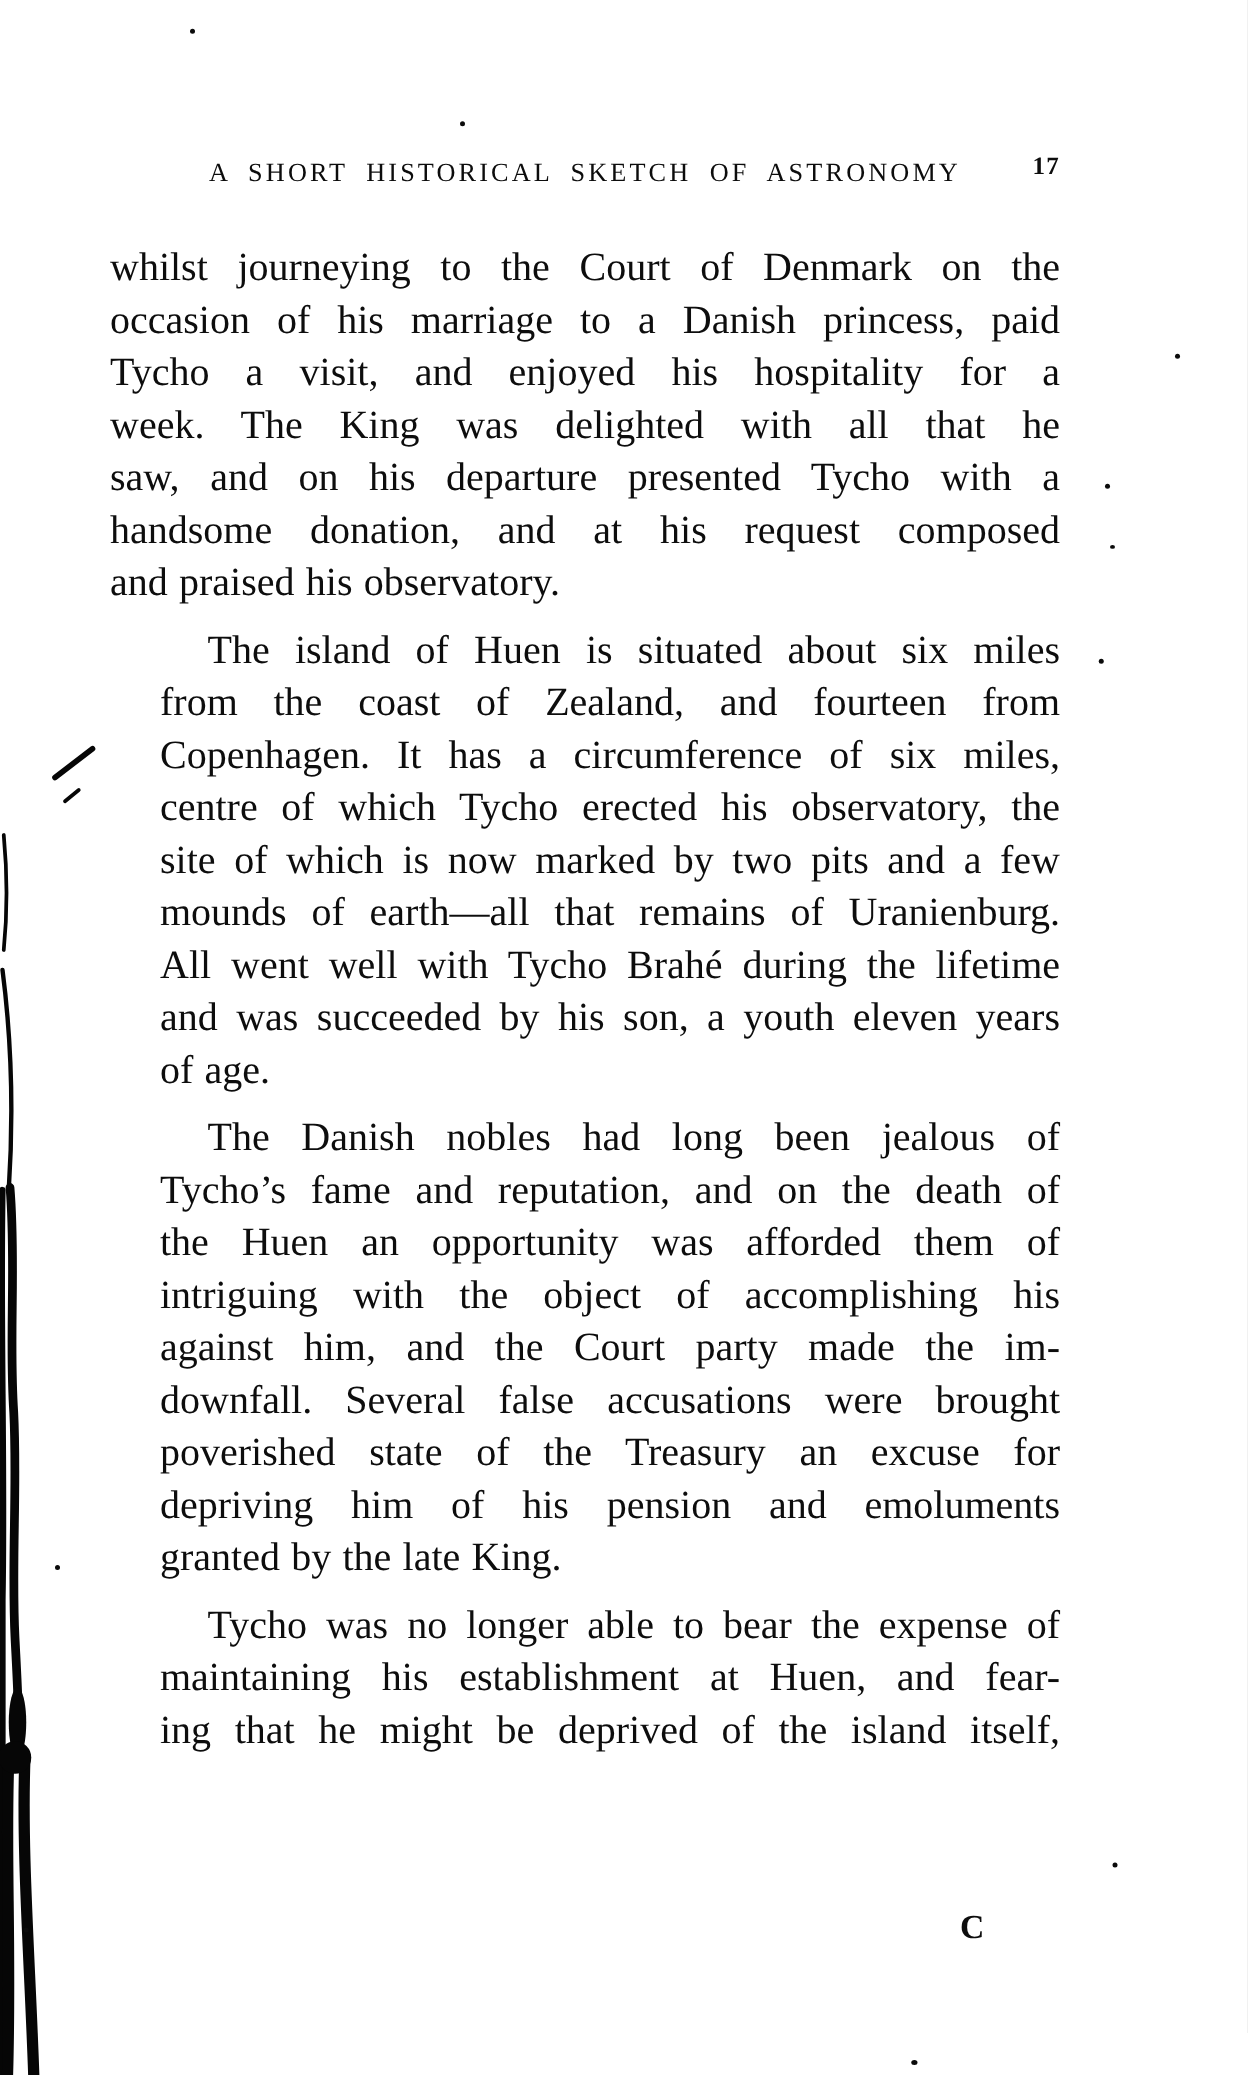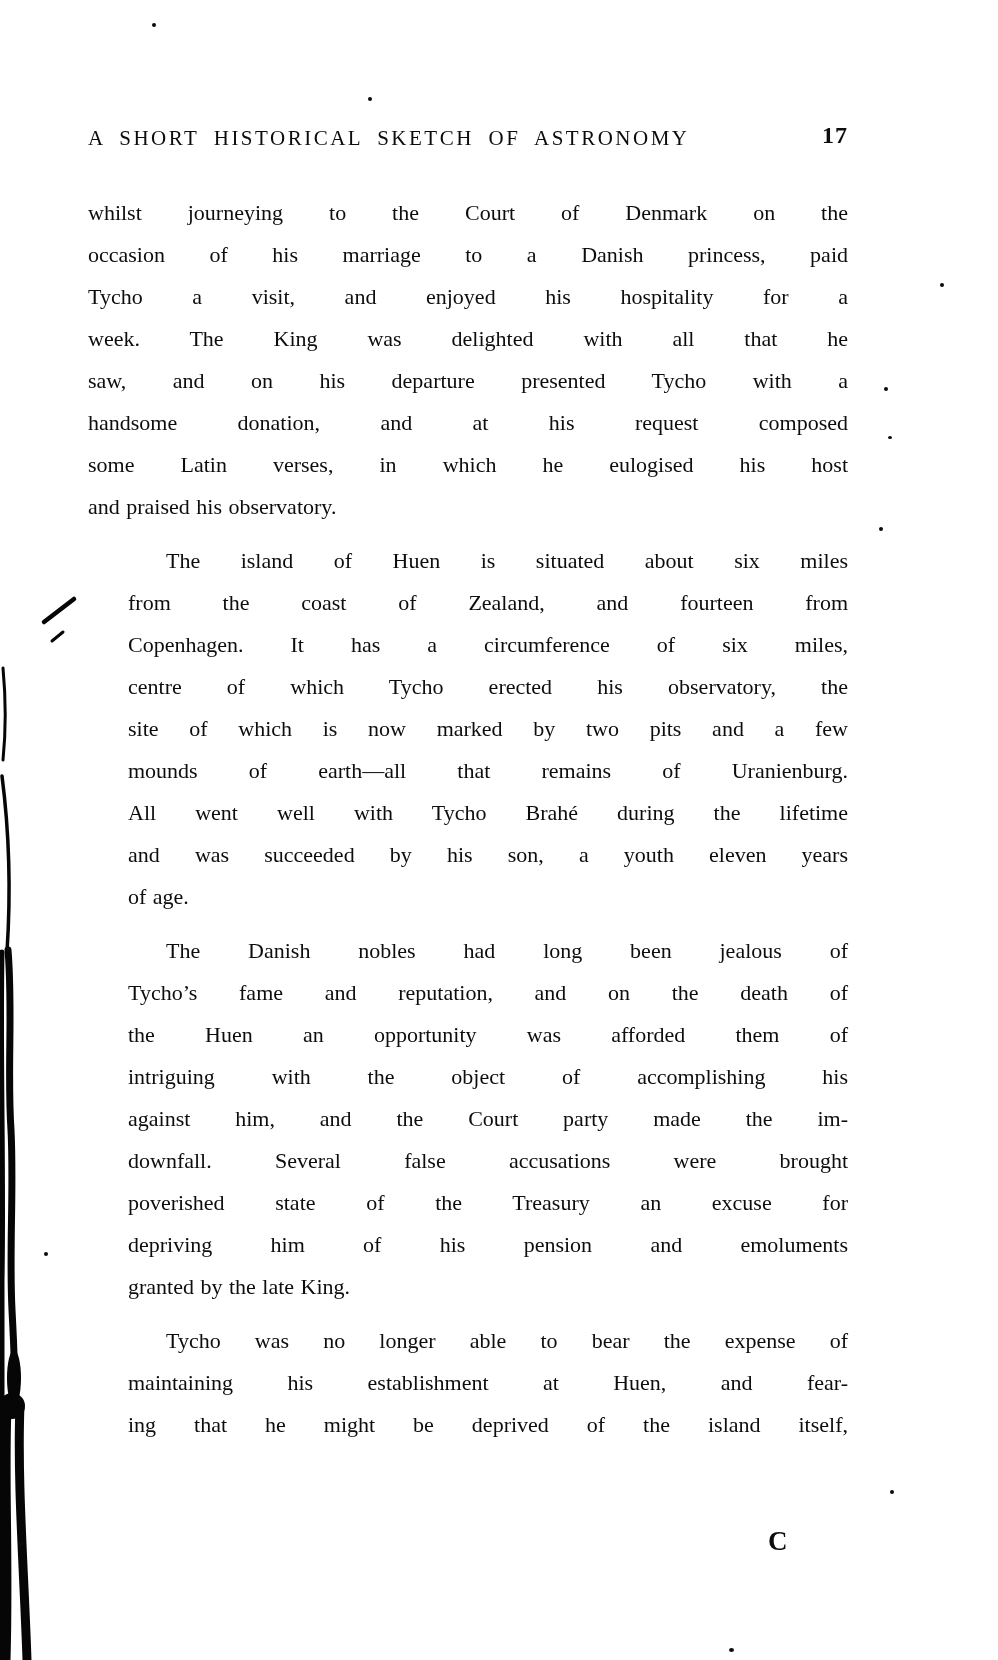--- a/index.html
+++ b/index.html
@@ -22,6 +22,7 @@
   .header-title {
     position: absolute;
     left: 0; right: 0;
+    text-align: center;
     top: 4px;
     font-size: 21px;
     letter-spacing: 2.5px;

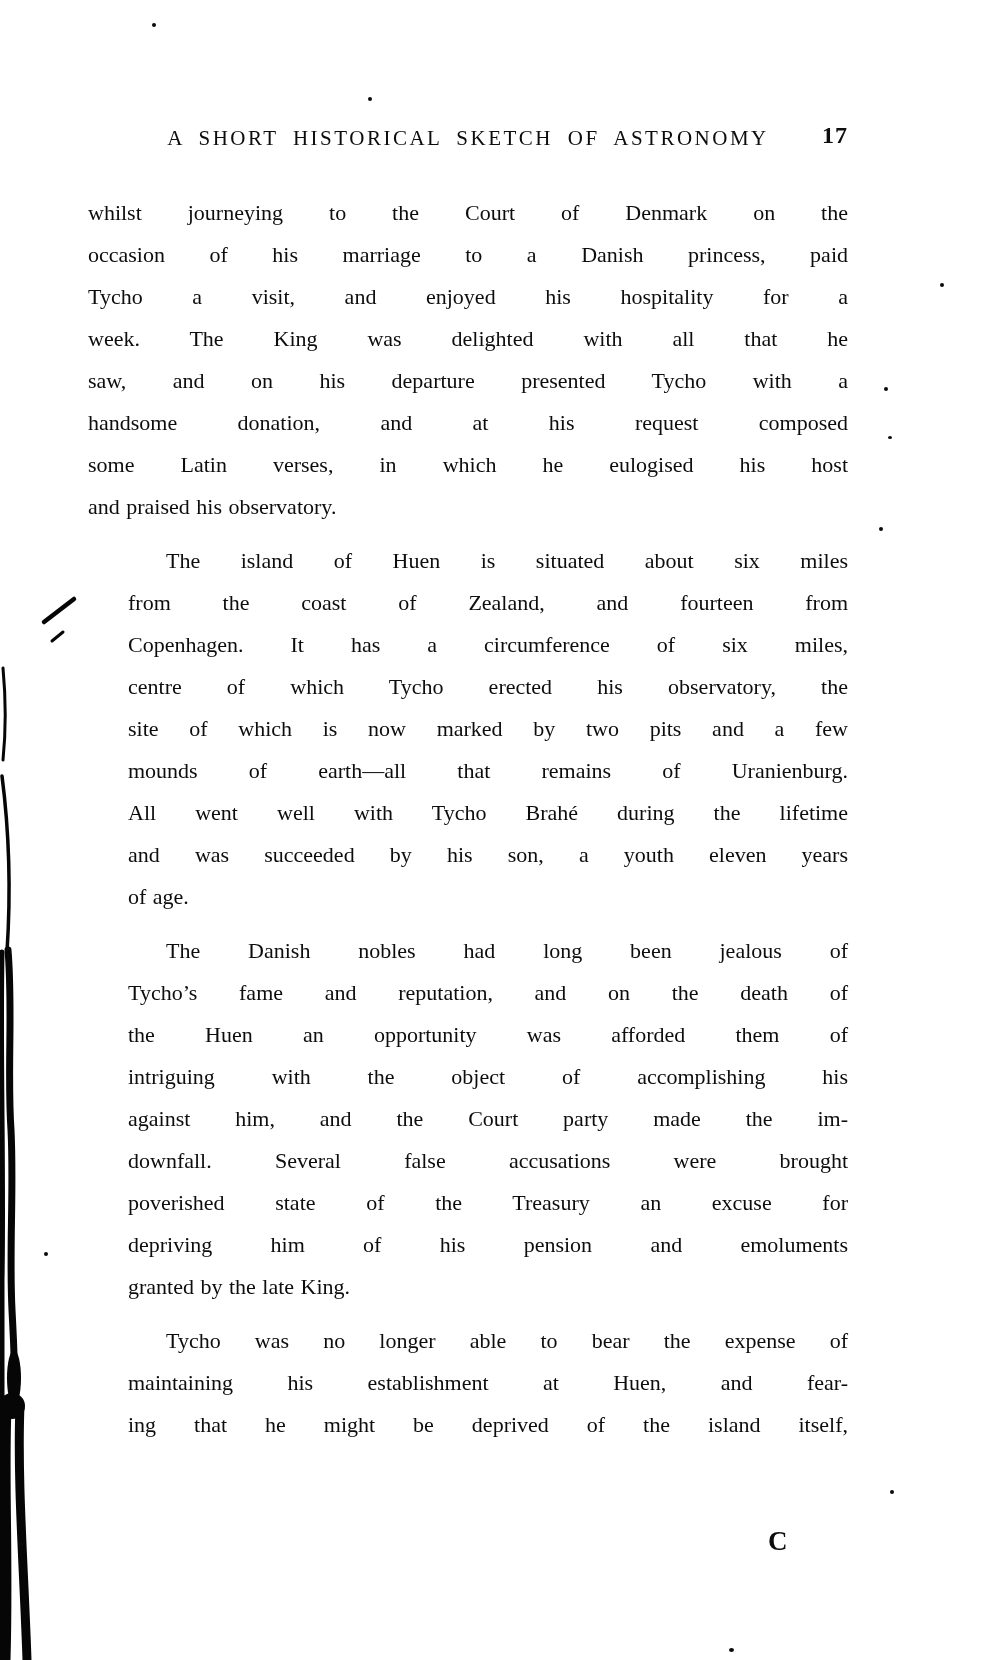--- a/index.html
+++ b/index.html
@@ -34,7 +34,7 @@
     position: absolute;
     right: 0;
     top: 0;
-    font-size: 24px;
+    font-size: 20px;
     font-weight: bold;
     letter-spacing: 1px;
     margin-left: 12px;

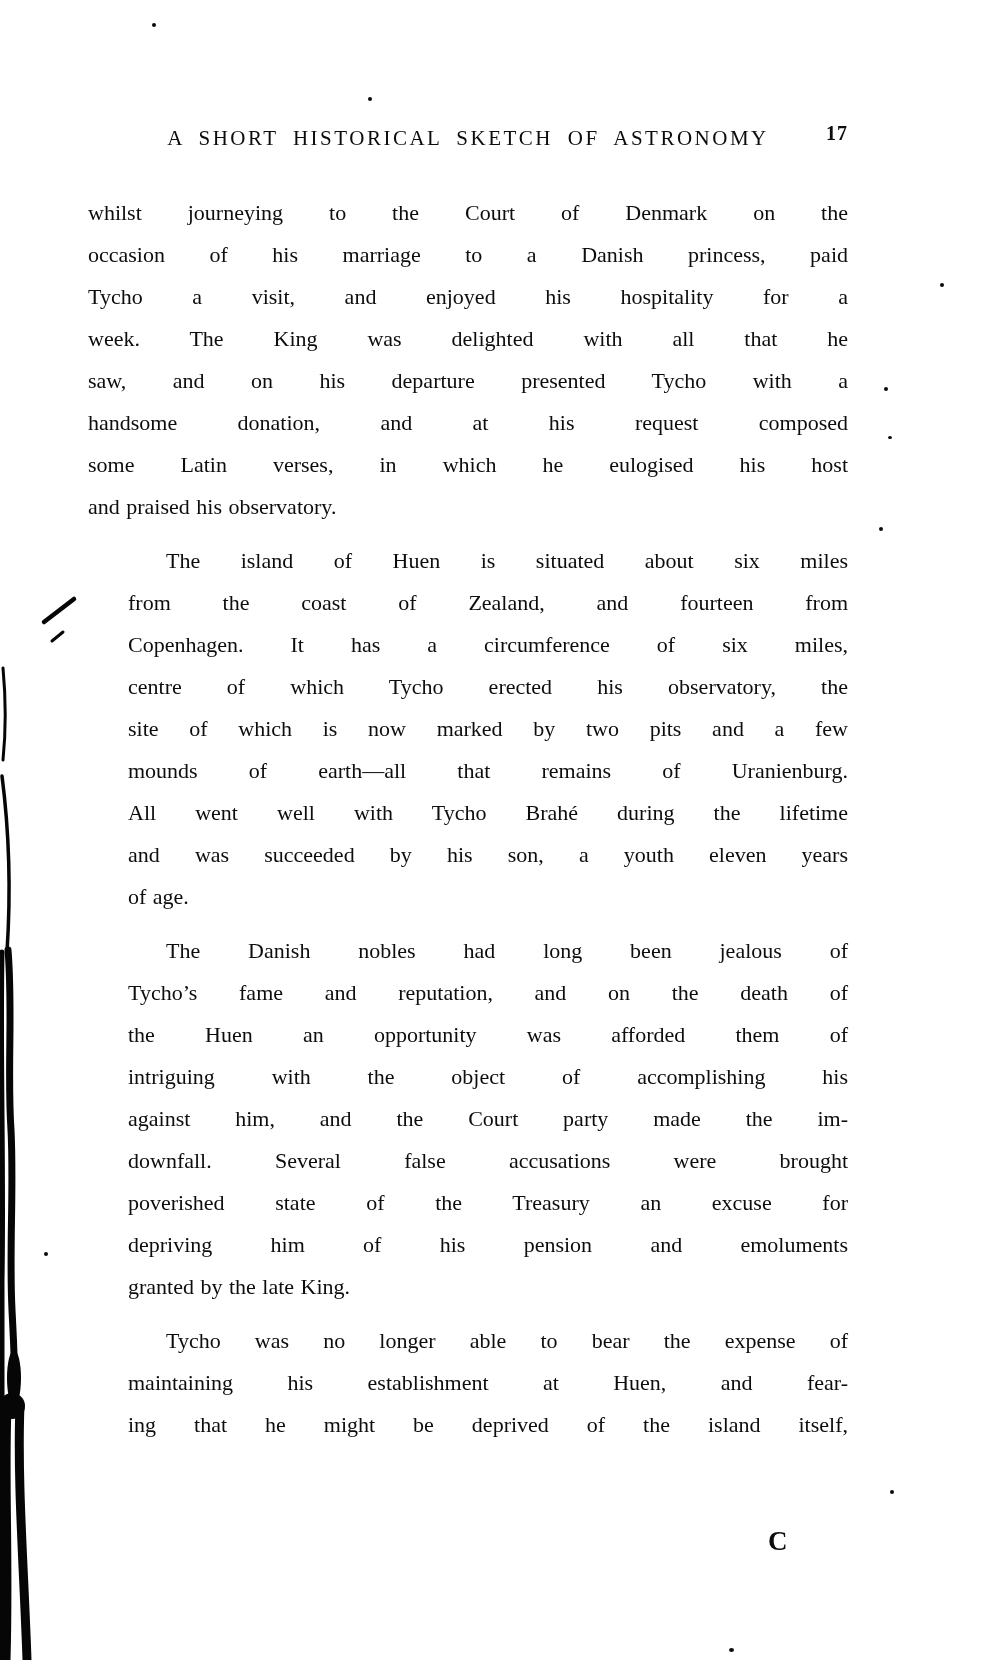--- a/index.html
+++ b/index.html
@@ -48,7 +48,7 @@
   .para { margin: 0; }
   .para + .para { margin-top: 12px; margin-left: 40px; }
   .line {
-    font-size: 22px;
+    font-size: 32px;
     line-height: 42px;
     text-align: justify;
     text-align-last: justify;

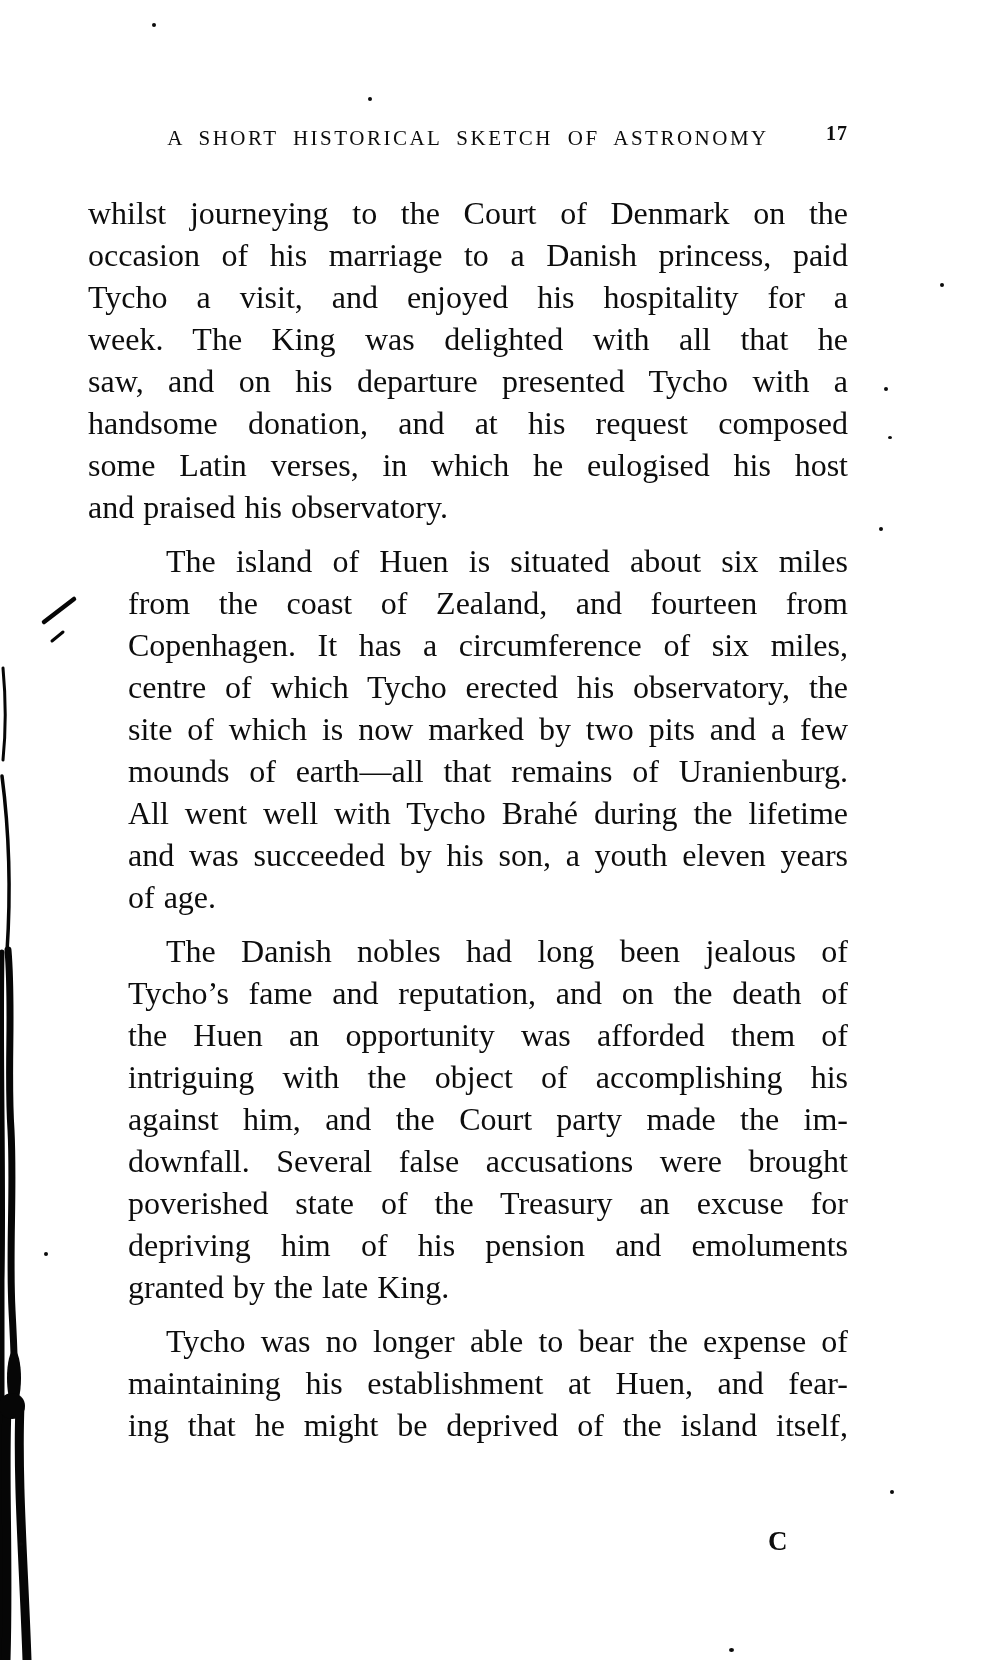--- a/index.html
+++ b/index.html
@@ -108,7 +108,6 @@
         <div class="line">week.  The King was delighted with all that he</div>
         <div class="line">saw, and on his departure presented Tycho with a</div>
         <div class="line">handsome donation, and at his request composed</div>
-        <div class="line">some Latin verses, in which he eulogised his host</div>
         <div class="line lastline">and praised his observatory.</div>
       </div>
       <div class="para indent">

